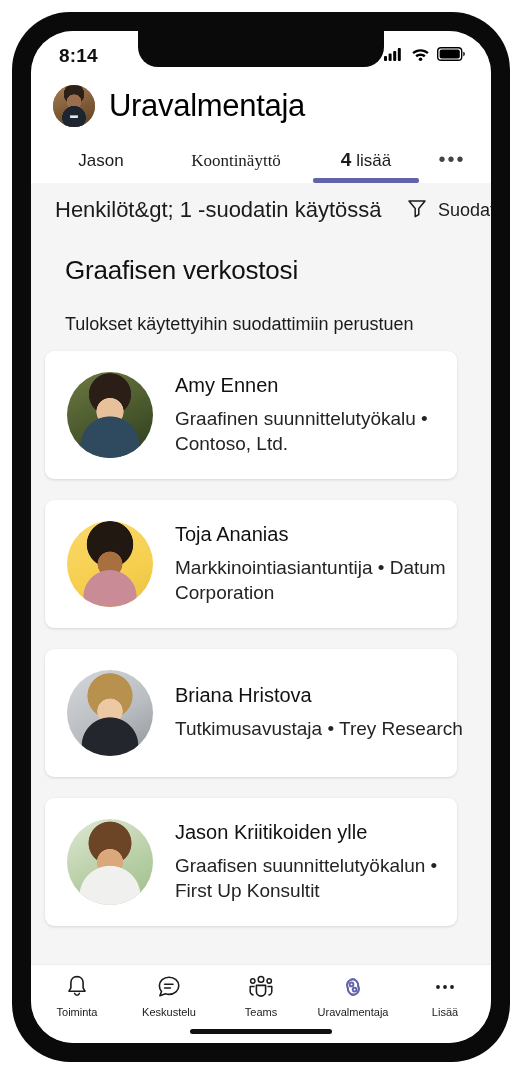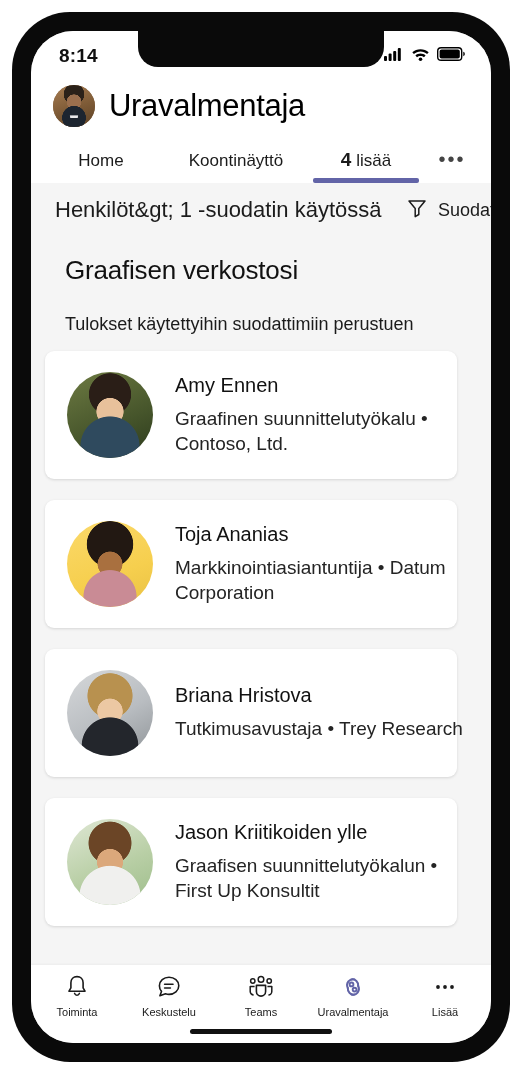--- a/index.html
+++ b/index.html
@@ -334,7 +334,7 @@
 
     <div id="tab-strip">
       <div class="tab-item tab-home">
-        <span>Home</span>
+        <span>Jason</span>
       </div>
       <div class="tab-item tab-dash">
         <span>Koontinäyttö</span>

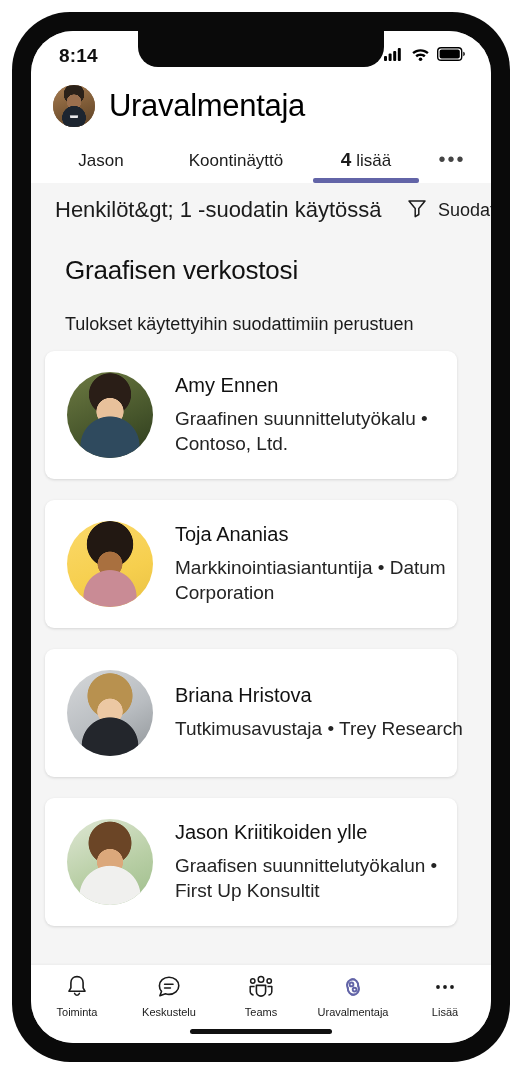--- a/index.html
+++ b/index.html
@@ -134,7 +134,7 @@
     white-space: nowrap;
   }
   .tab-item.tab-home     { width: 120px; }
-  .tab-item.tab-dash     { width: 150px; }
+  .tab-item.tab-dash     { width: 150px; font-family: Liberation Serif, serif; }
   .tab-item.tab-more-num { width: 110px; }
   .tab-item.tab-overflow { width: 62px; }
 

